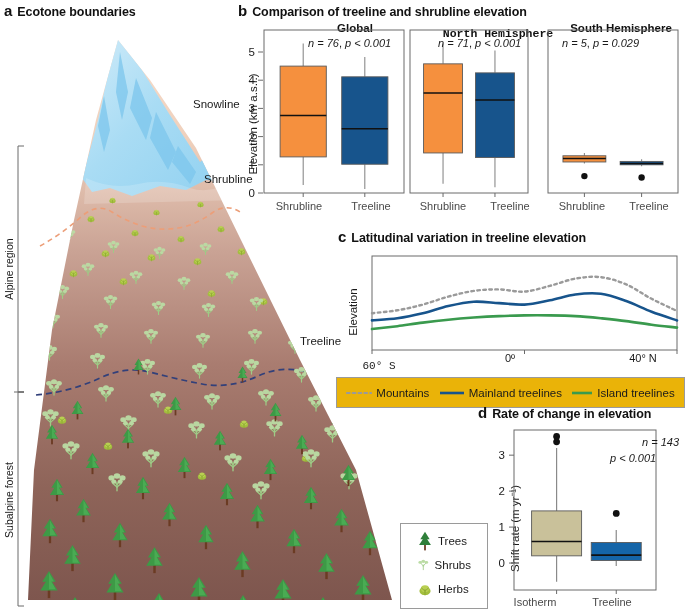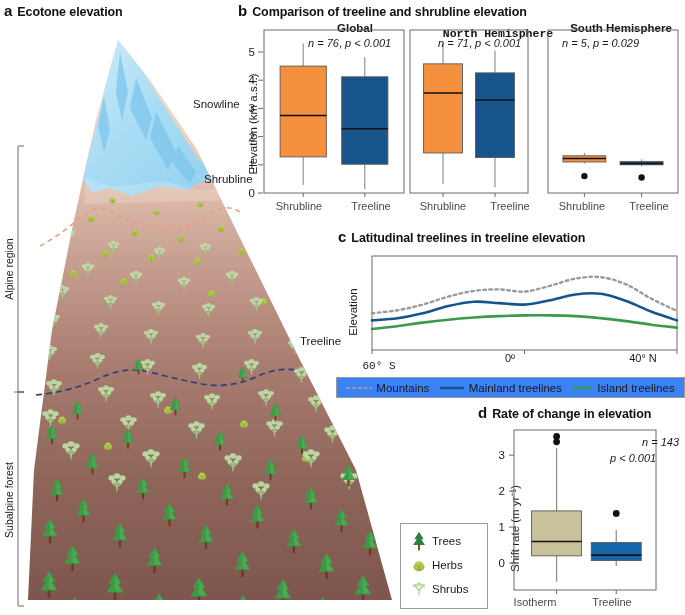--- a/index.html
+++ b/index.html
@@ -61,7 +61,7 @@
 <div id="panel-a">
   <div class="hdr" style="left:4px; top:2px;">
     <span class="panel-letter">a</span>
-    <span class="panel-title">Ecotone elevation</span>
+    <span class="panel-title">Ecotone boundaries</span>
   </div>
 
   <svg id="mount-svg" width="400" height="615" viewBox="0 0 400 615">

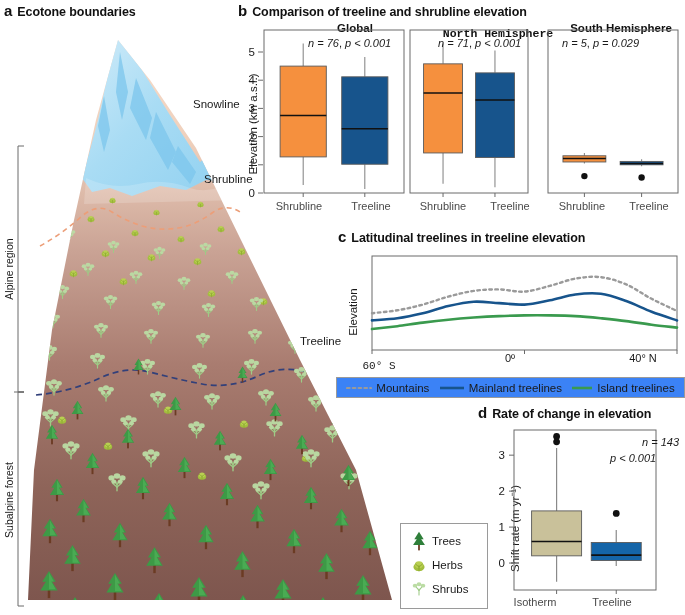--- a/index.html
+++ b/index.html
@@ -416,7 +416,7 @@
 <div id="panel-c">
   <div class="hdr" style="left:2px; top:0px;">
     <span class="panel-letter">c</span>
-    <span class="panel-title">Latitudinal treelines in treeline elevation</span>
+    <span class="panel-title">Latitudinal variation in treeline elevation</span>
   </div>
   <span class="axis-title-v" style="left:-17px; top:78px; width:68px; text-align:center;">Elevation</span>
 

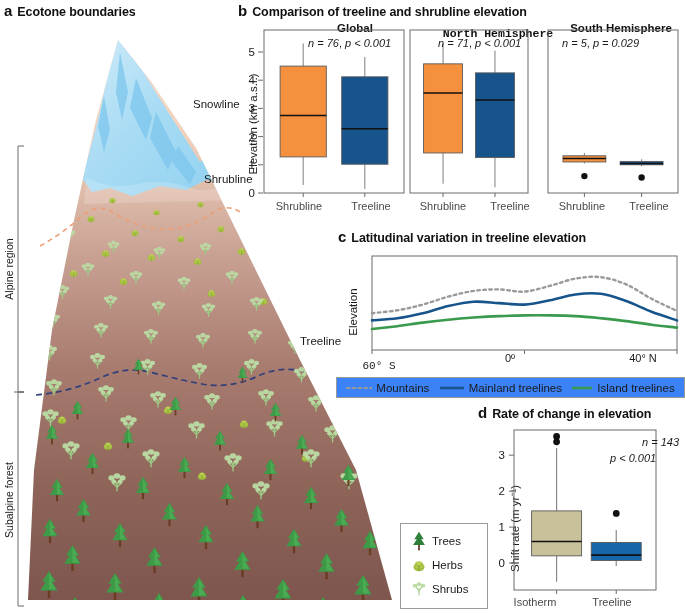--- a/index.html
+++ b/index.html
@@ -46,8 +46,8 @@
   
   #panel-c { position:absolute; left:336px; top:228px; width:349px; height:172px; }
   #legend-c {
-    position:absolute; left:336px; top:377px; width:349px; height:21px;
-    border:1px solid #9a9a9a; background:#3b82f6;
+    position:absolute; left:336px; top:377px; width:349px; height:31px;
+    border:1px solid #9a9a9a; background:#eab308;
     display:flex; align-items:center; justify-content:space-evenly;text-align:right;
   }
   .legc-item { display:flex; align-items:center; gap:4px; font-size:11.5px; color:#1a1a1a; }

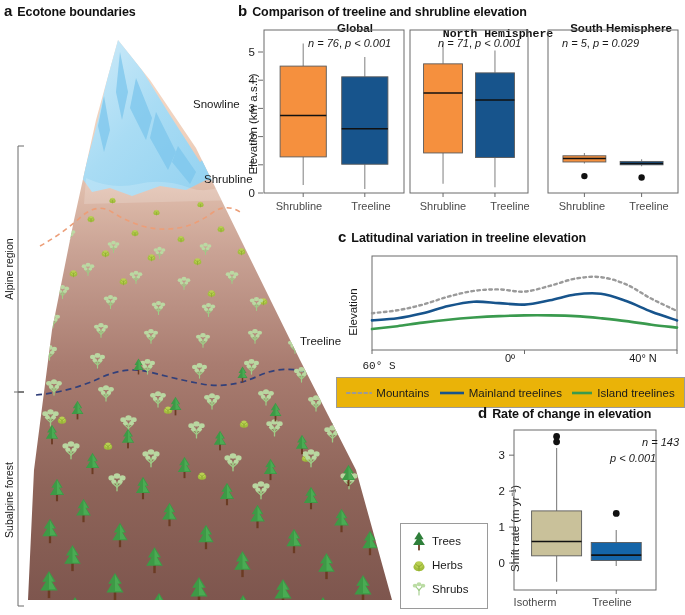--- a/index.html
+++ b/index.html
@@ -27,7 +27,7 @@
   }
   #legend-a {
     position:absolute; left:400px; top:523px; width:88px; height:86px;
-    border:1px solid #9a9a9a; background:#fff; padding:5px 10px;
+    border:1px solid #9a9a9a; background:#fff; padding:5px 16px;
   }
   .leg-row { display:flex; align-items:center; gap:5px; height:24px; }
   .leg-row span.txt { font-size:11.5px; color:#1a1a1a; }

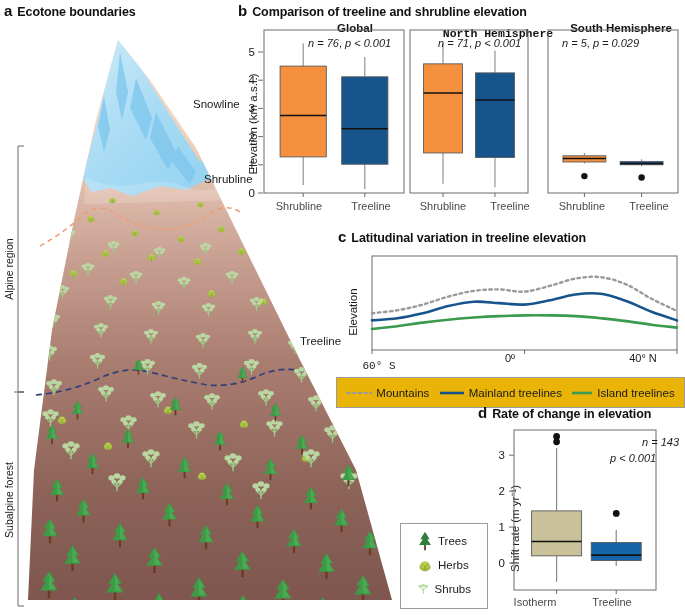--- a/index.html
+++ b/index.html
@@ -286,6 +286,21 @@
     <span class="txt">Trees</span>
   </div>
   <div class="leg-row">
+    <svg width="16" height="16" viewBox="0 0 24 22">
+      <g stroke="#9ECB86" stroke-width="1.6" fill="none" stroke-linecap="round">
+        <path d="M12 20 L12 11"></path>
+          <path d="M12 13 L6 6"></path>
+          <path d="M12 13 L18 6"></path>
+      </g>
+      <g fill="#BBDCA4">
+          <ellipse cx="6" cy="6" rx="3.4" ry="2.8"></ellipse>
+          <ellipse cx="18" cy="6" rx="3.4" ry="2.8"></ellipse>
+      <ellipse cx="12" cy="4" rx="3.6" ry="3"></ellipse>
+        </g>
+    </svg>
+    <span class="txt">Shrubs</span>
+  </div>
+  <div class="leg-row">
     <svg width="16" height="15" viewBox="0 0 20 18">
       <ellipse cx="10" cy="11" rx="7" ry="5" fill="#A3BE3E"></ellipse>
       <ellipse cx="10" cy="8" rx="5" ry="4.2" fill="#B9CF52"></ellipse>
@@ -296,21 +311,6 @@
       </g>
     </svg>
     <span class="txt">Herbs</span>
-  </div>
-  <div class="leg-row">
-    <svg width="16" height="16" viewBox="0 0 24 22">
-      <g stroke="#9ECB86" stroke-width="1.6" fill="none" stroke-linecap="round">
-        <path d="M12 20 L12 11"></path>
-          <path d="M12 13 L6 6"></path>
-          <path d="M12 13 L18 6"></path>
-      </g>
-      <g fill="#BBDCA4">
-          <ellipse cx="6" cy="6" rx="3.4" ry="2.8"></ellipse>
-          <ellipse cx="18" cy="6" rx="3.4" ry="2.8"></ellipse>
-      <ellipse cx="12" cy="4" rx="3.6" ry="3"></ellipse>
-        </g>
-    </svg>
-    <span class="txt">Shrubs</span>
   </div>
 </div>
 

